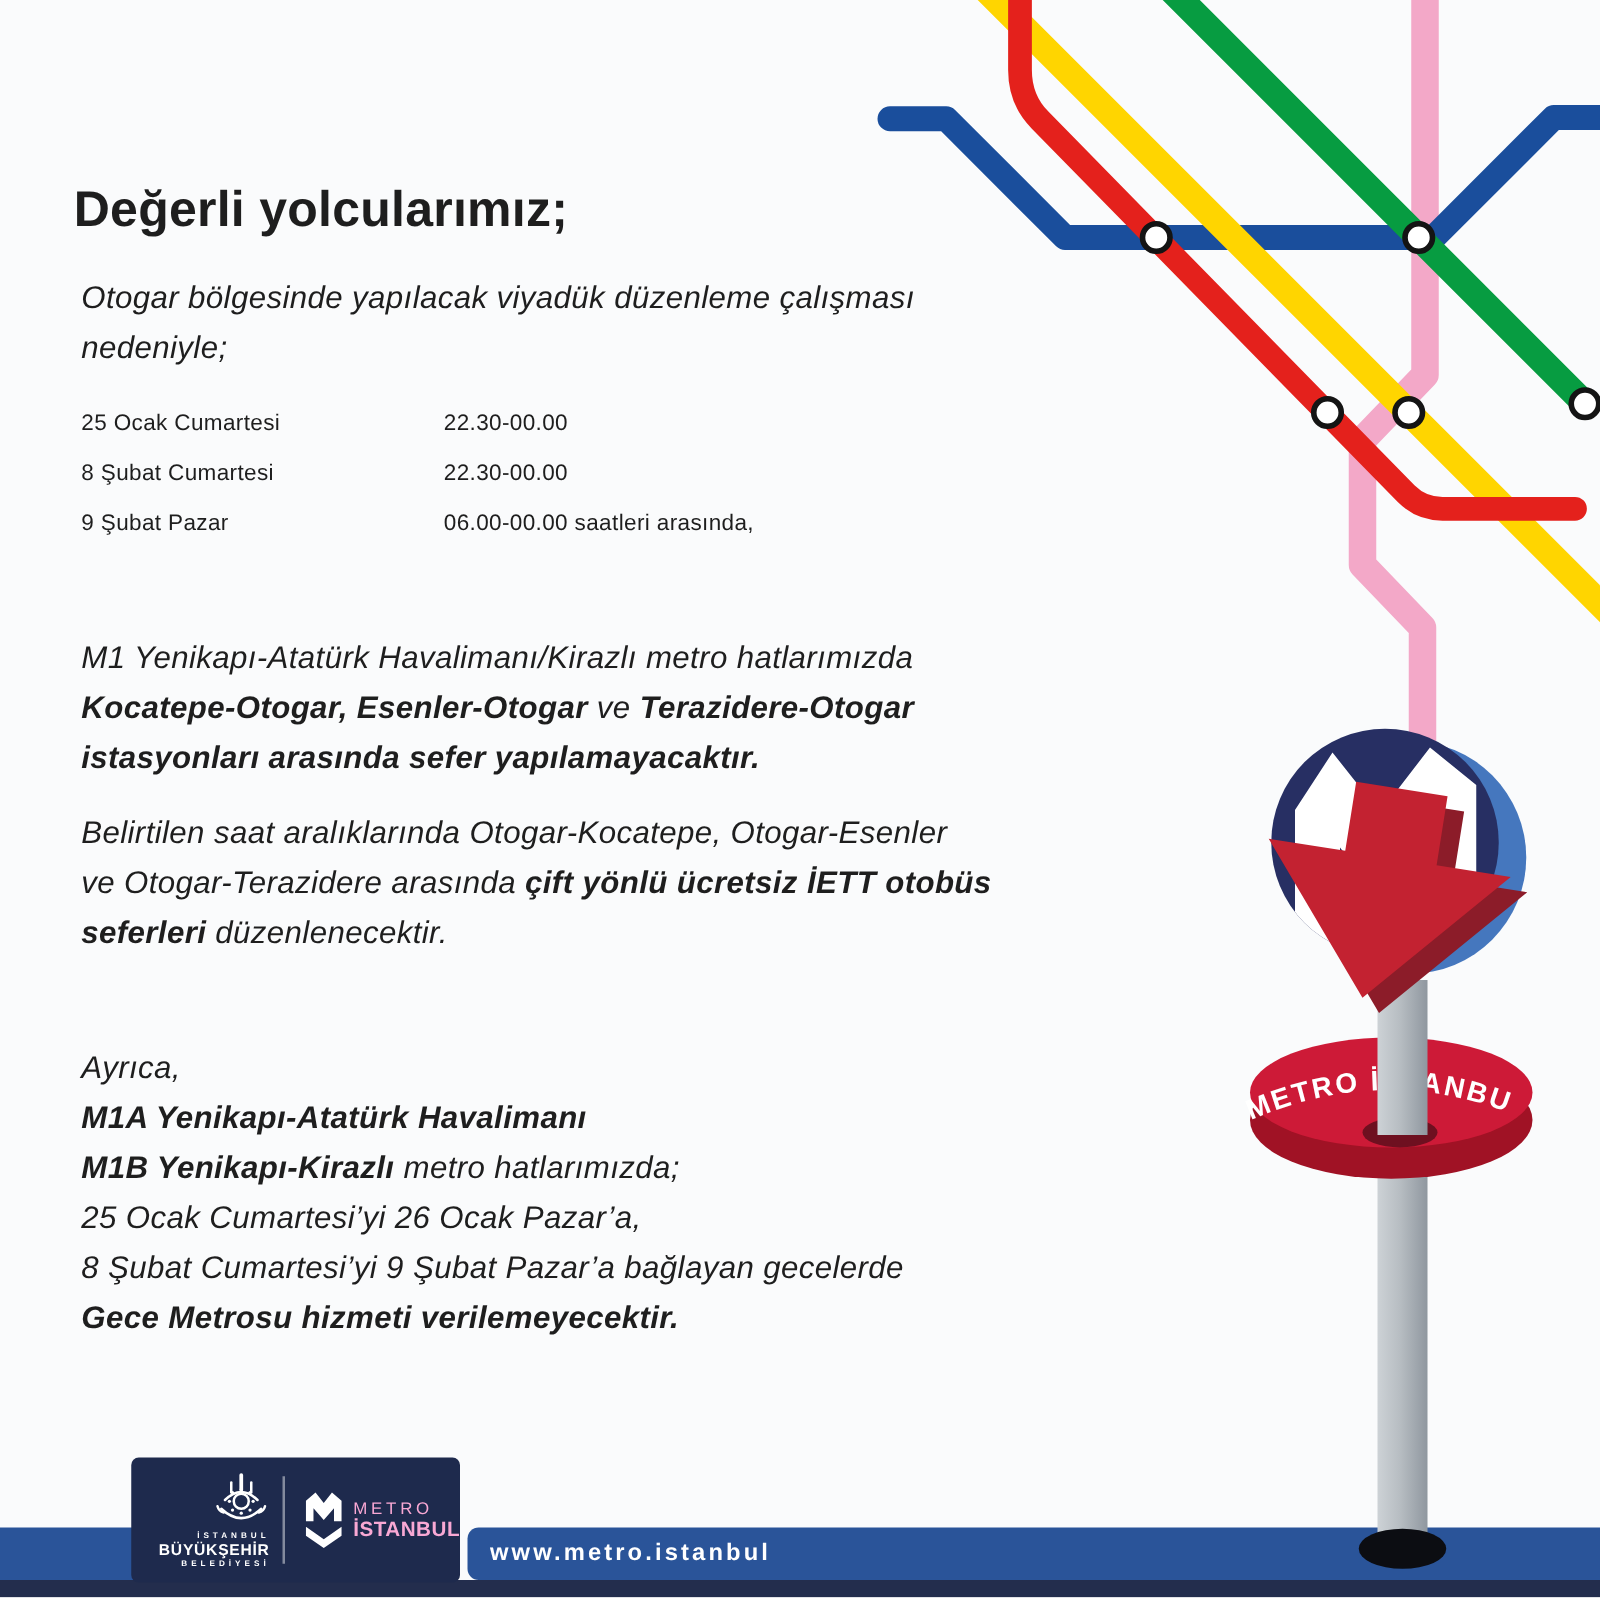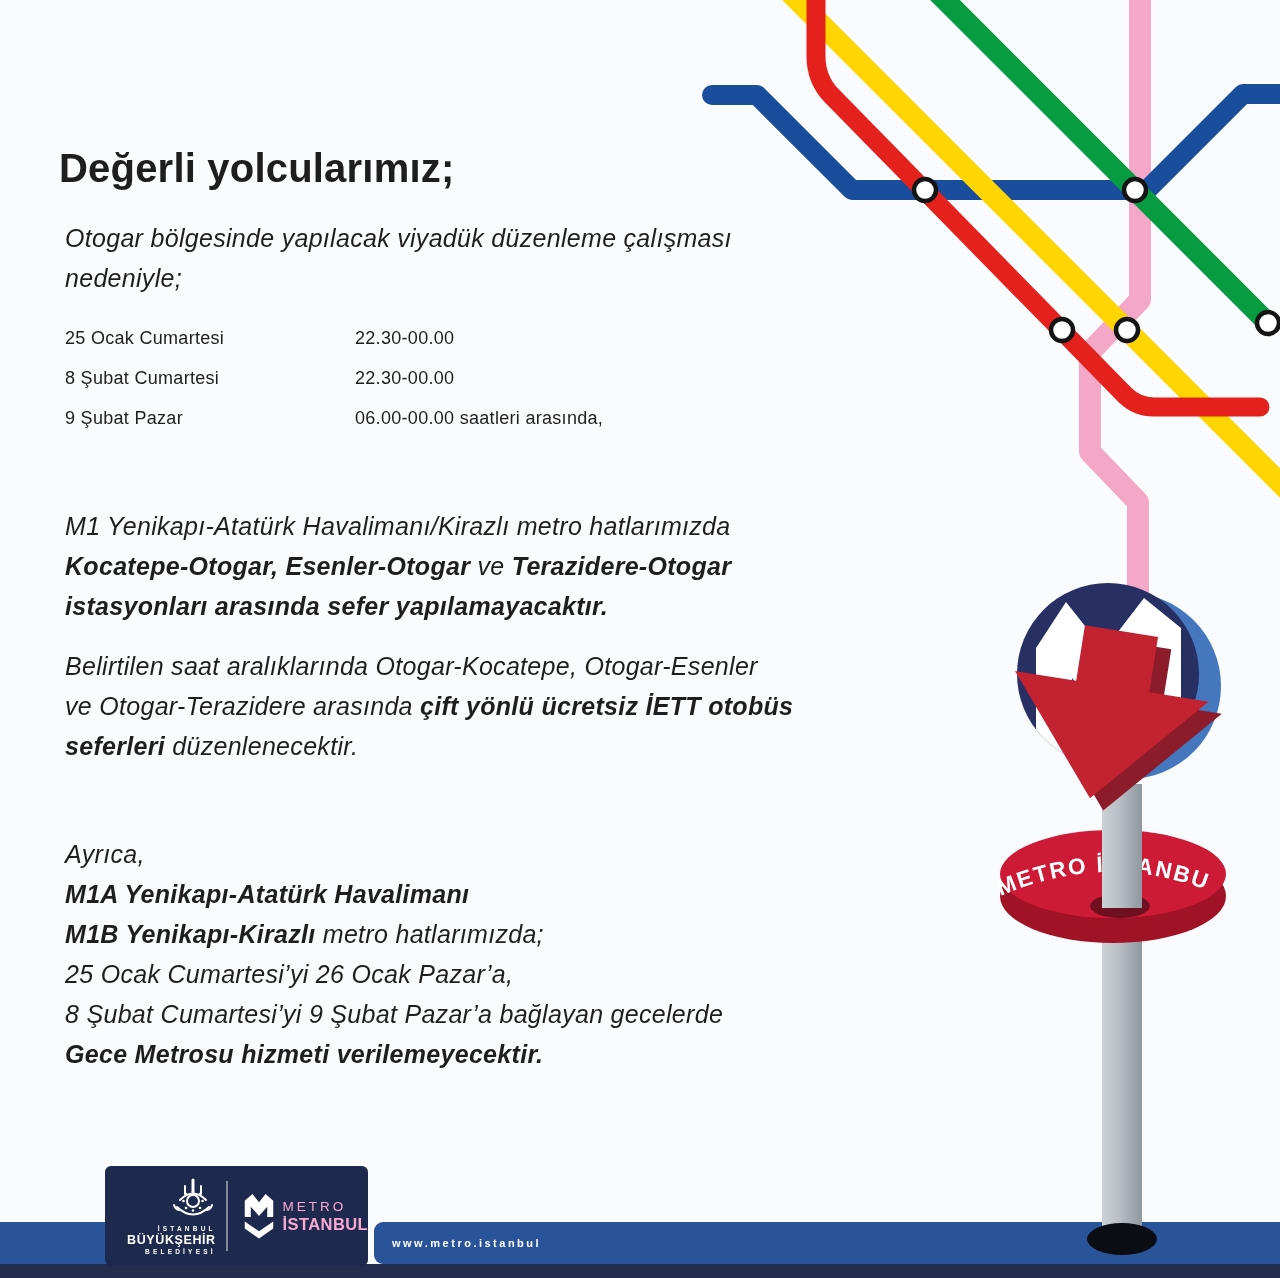--- a/index.html
+++ b/index.html
@@ -41,7 +41,7 @@
   }
   .footer-url {
     position:absolute; left:392px; top:1222px; height:42px; display:flex; align-items:center;
-    color:#fff; font-size:11px; font-weight:700; letter-spacing:2.5px; z-index:3;
+    color:#fff; font-size:19px; font-weight:700; letter-spacing:2.5px; z-index:3;
   }
   .logo-box {
     position:absolute; left:105px; top:1166px; width:263px; height:100px;

